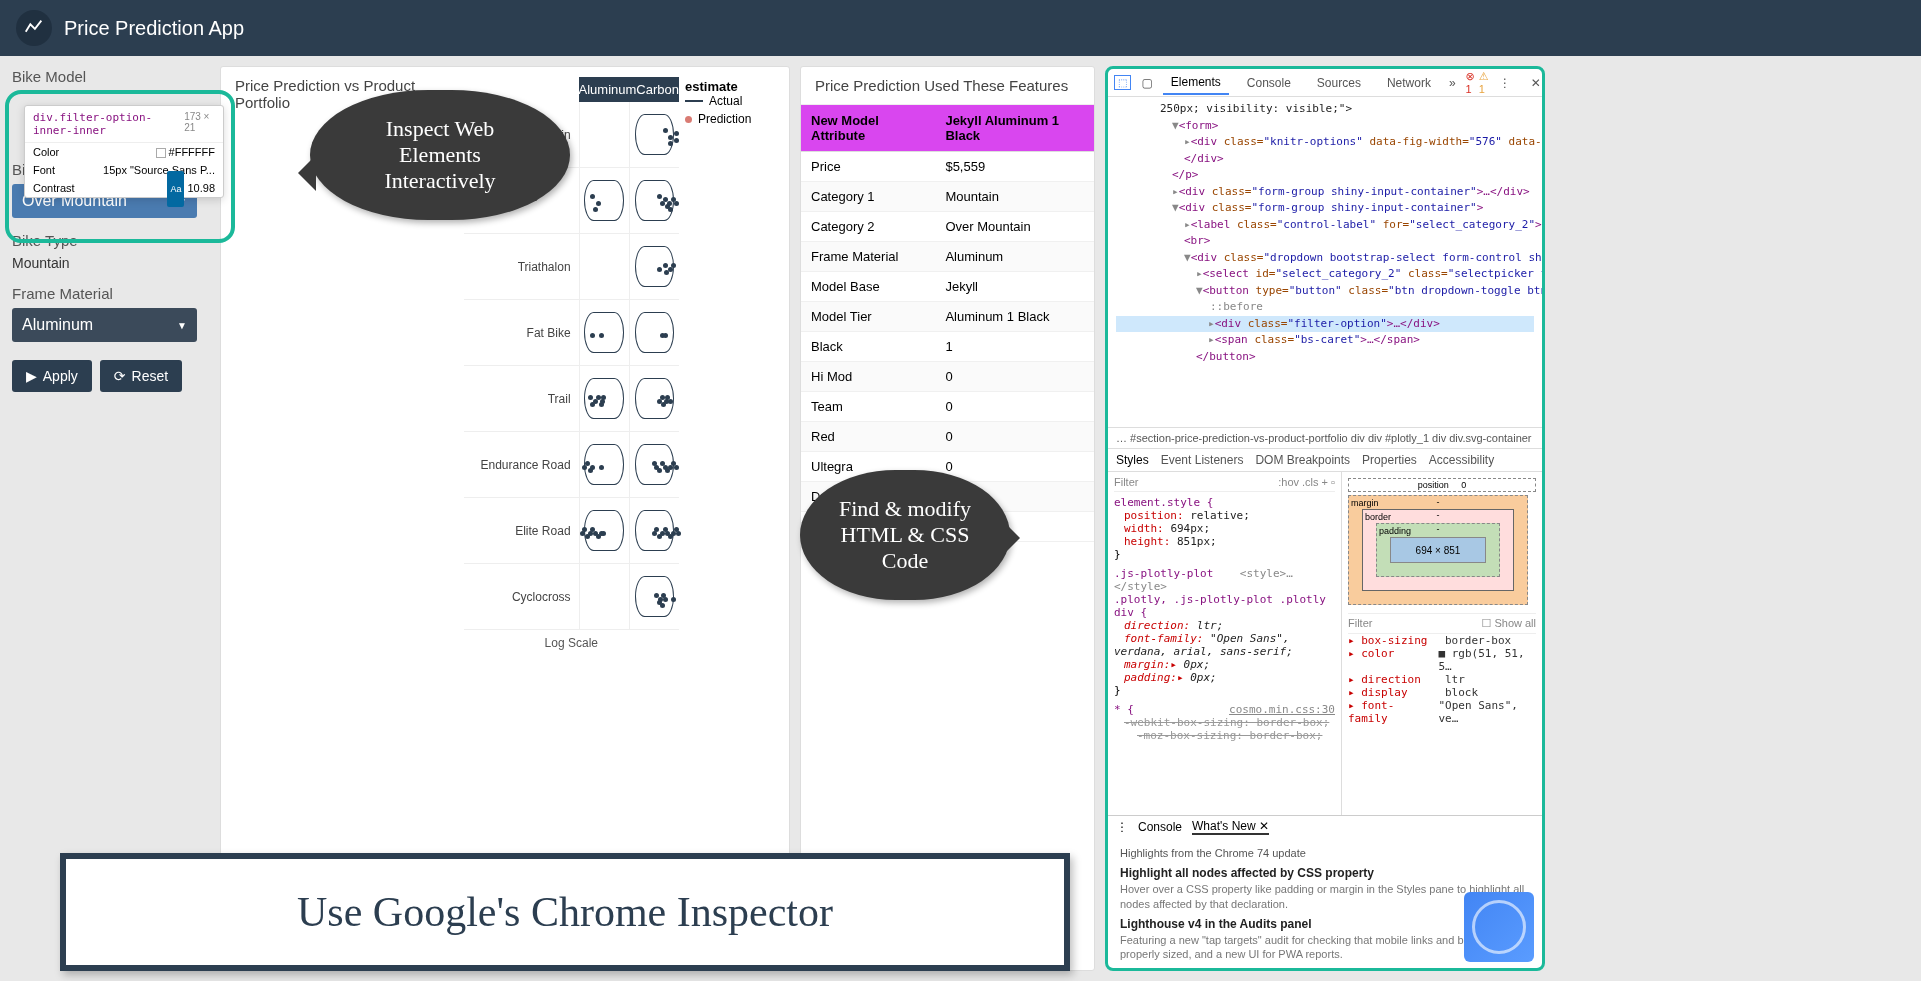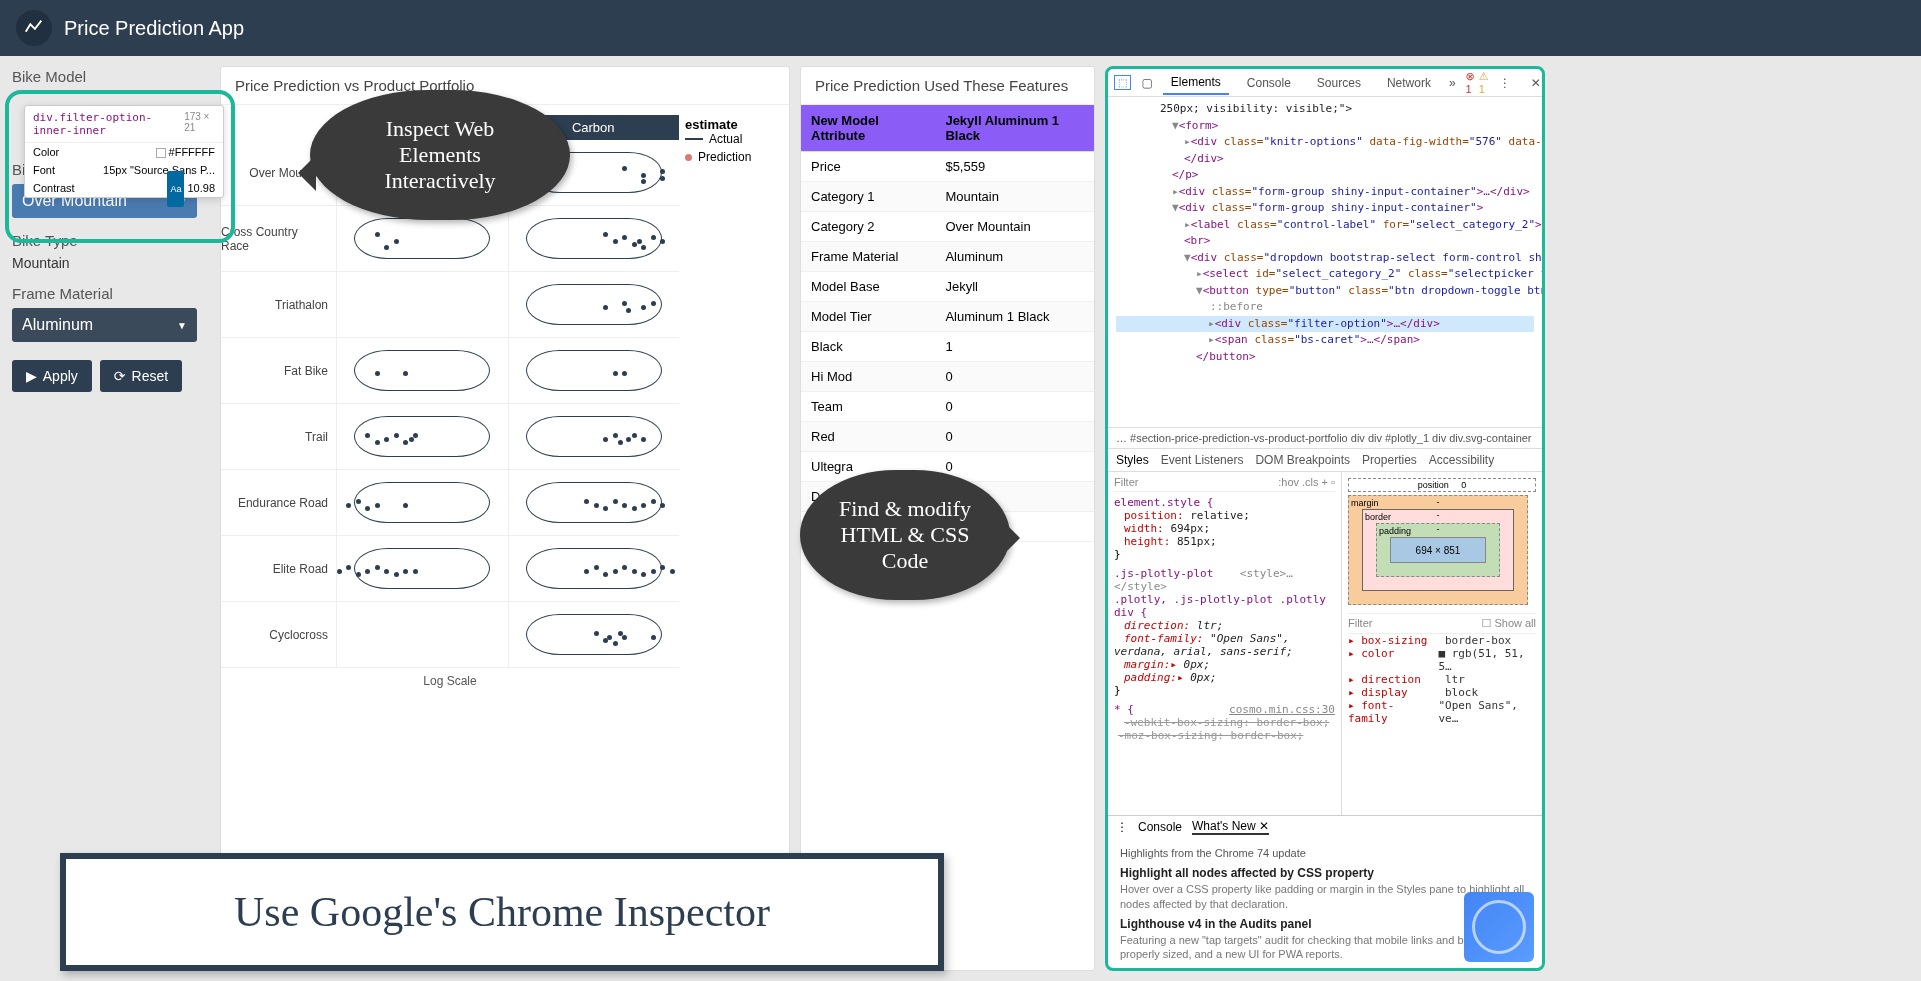--- a/index.html
+++ b/index.html
@@ -25,7 +25,7 @@
 .panel { background: #fff; border-radius: 3px; border: 1px solid #ddd; }
 .panel-header { padding: 10px 14px; font-size: 15px; color: #444; border-bottom: 1px solid #eee; }
 
-.chart-panel { width: 570px; display: flex; flex-direction: column; }
+.chart-panel { width: 570px; display: flex; flex-direction: row; }
 .chart-body { flex: 1; display: flex; }
 .chart-plot { flex: 1; position: relative; padding: 10px 0 30px 0; }
 .chart-legend { width: 110px; padding: 12px 6px; font-size: 13px; }

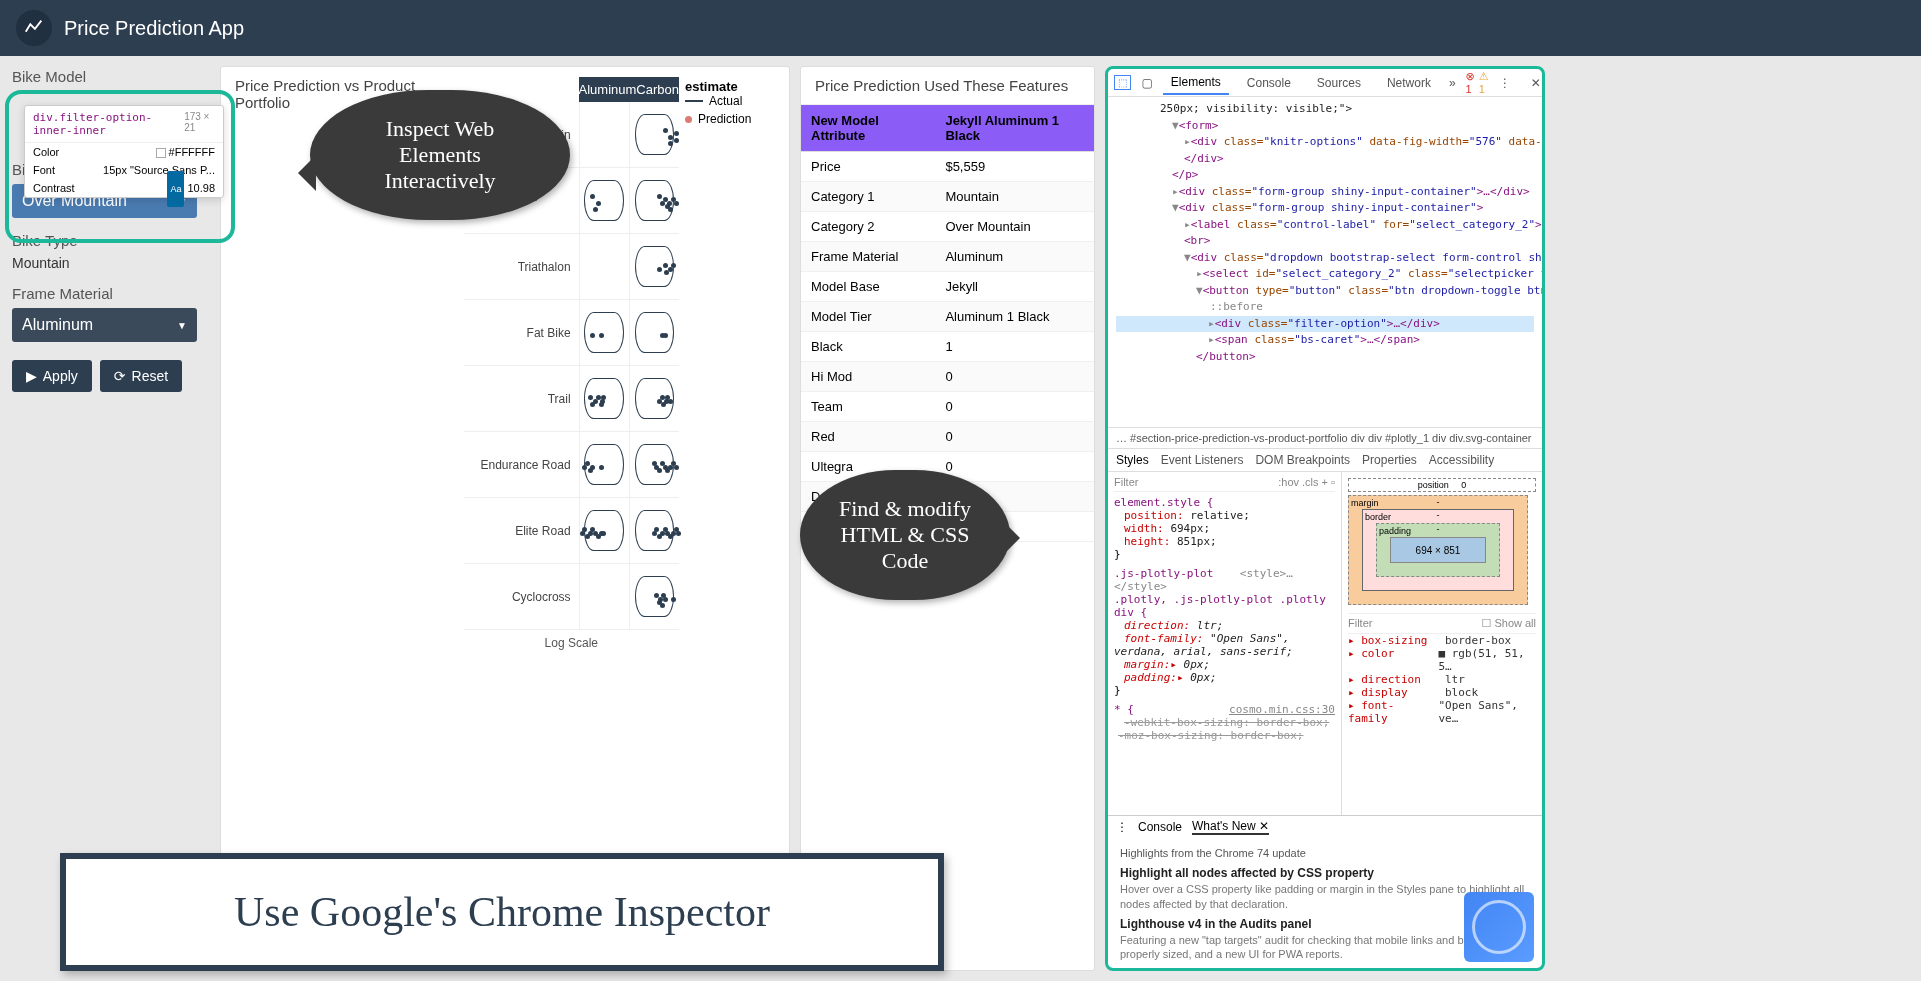--- a/index.html
+++ b/index.html
@@ -48,7 +48,7 @@
 
 .table-panel { width: 295px; }
 .table { width: 100%; border-collapse: collapse; font-size: 13px; }
-.table th { text-align: left; padding: 8px 10px; font-weight: 600; border-bottom: 1px solid #ddd; background: #8b5cf6; }
+.table th { text-align: left; padding: 8px 10px; font-weight: 600; border-bottom: 1px solid #ddd; background: #d946ef; }
 .table td { padding: 7px 10px; border-bottom: 1px solid #f0f0f0; }
 .table tr:nth-child(even) td { background: #fafafa; }
 

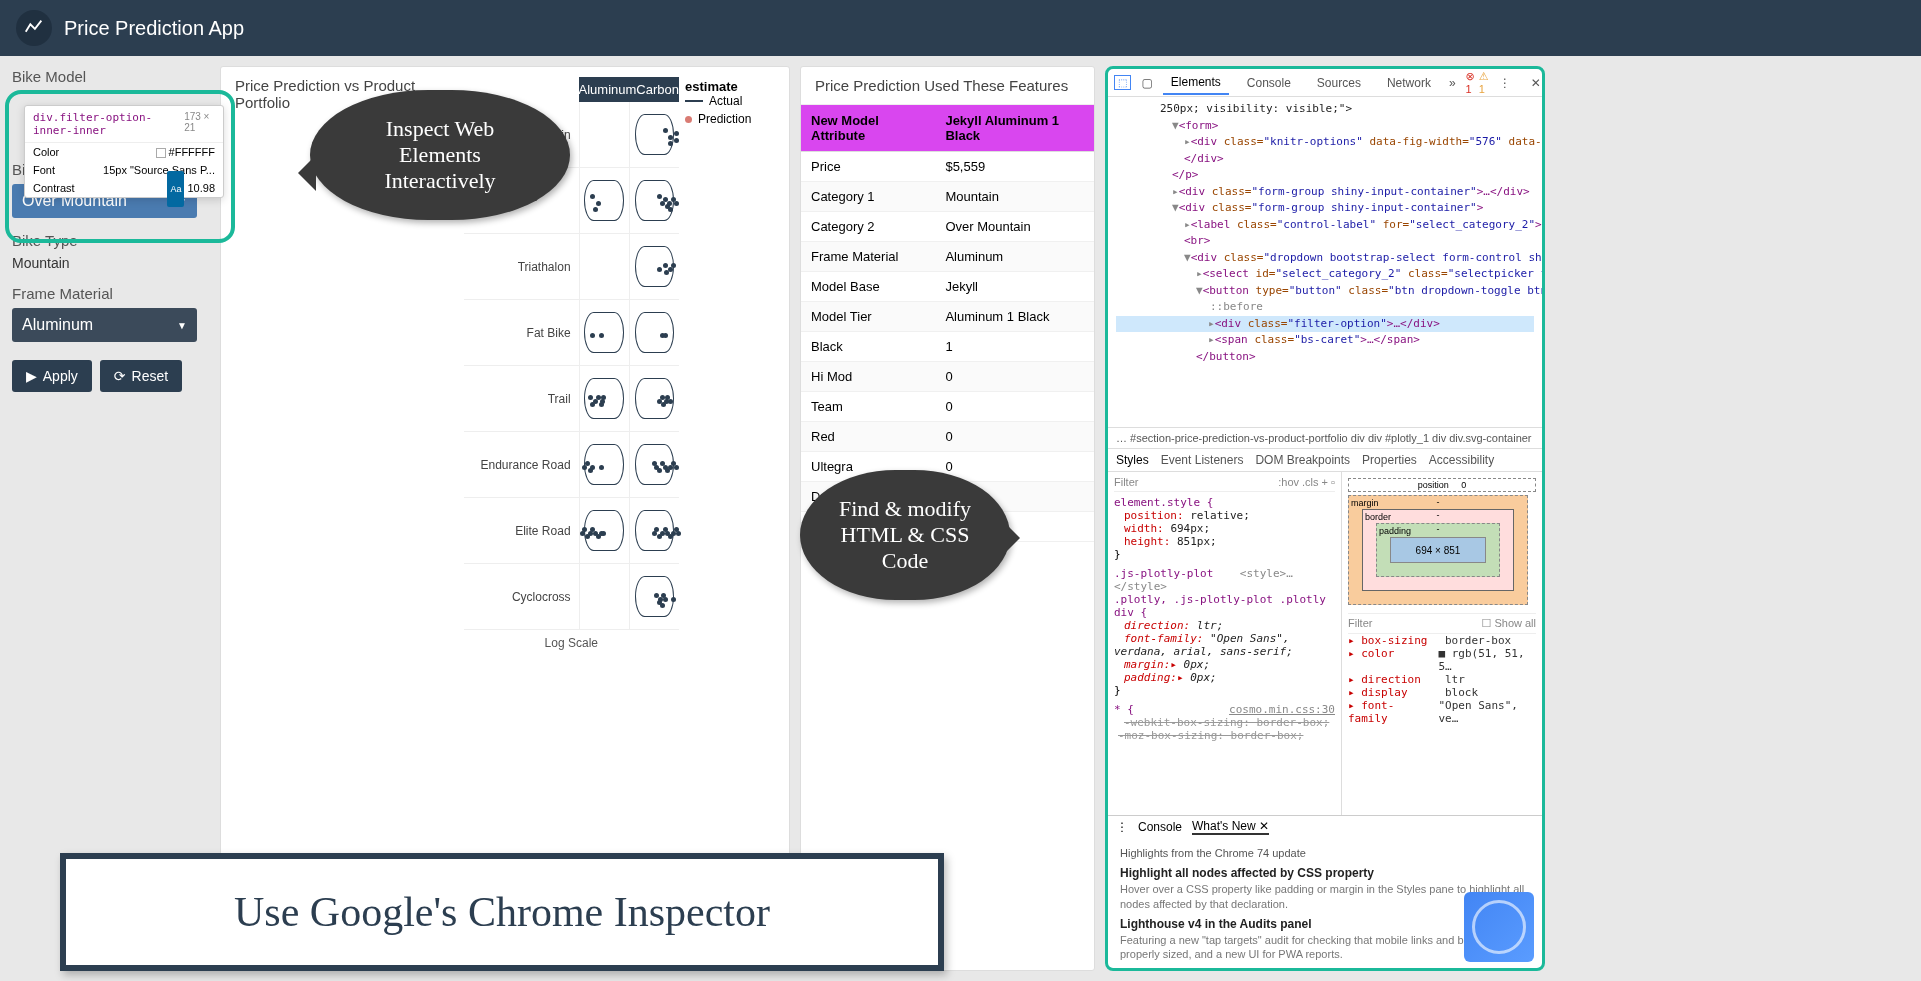--- a/index.html
+++ b/index.html
@@ -511,7 +511,7 @@
         <div><span>}</span></div>
         <div style="margin-top:6px"><span class="css-sel">* {</span><span class="css-src">cosmo.min.css:30</span></div>
         <div class="css-strike" style="margin-left:10px">-webkit-box-sizing: border-box;</div>
-        <div class="css-strike" style="margin-left:4px">-moz-box-sizing: border-box;</div>
+        <div class="css-strike" style="margin-left:23px">-moz-box-sizing: border-box;</div>
       </div>
       <div class="styles-right">
         <div class="bm-pos"><span>position</span> &nbsp;&nbsp;&nbsp; <span>0</span></div>

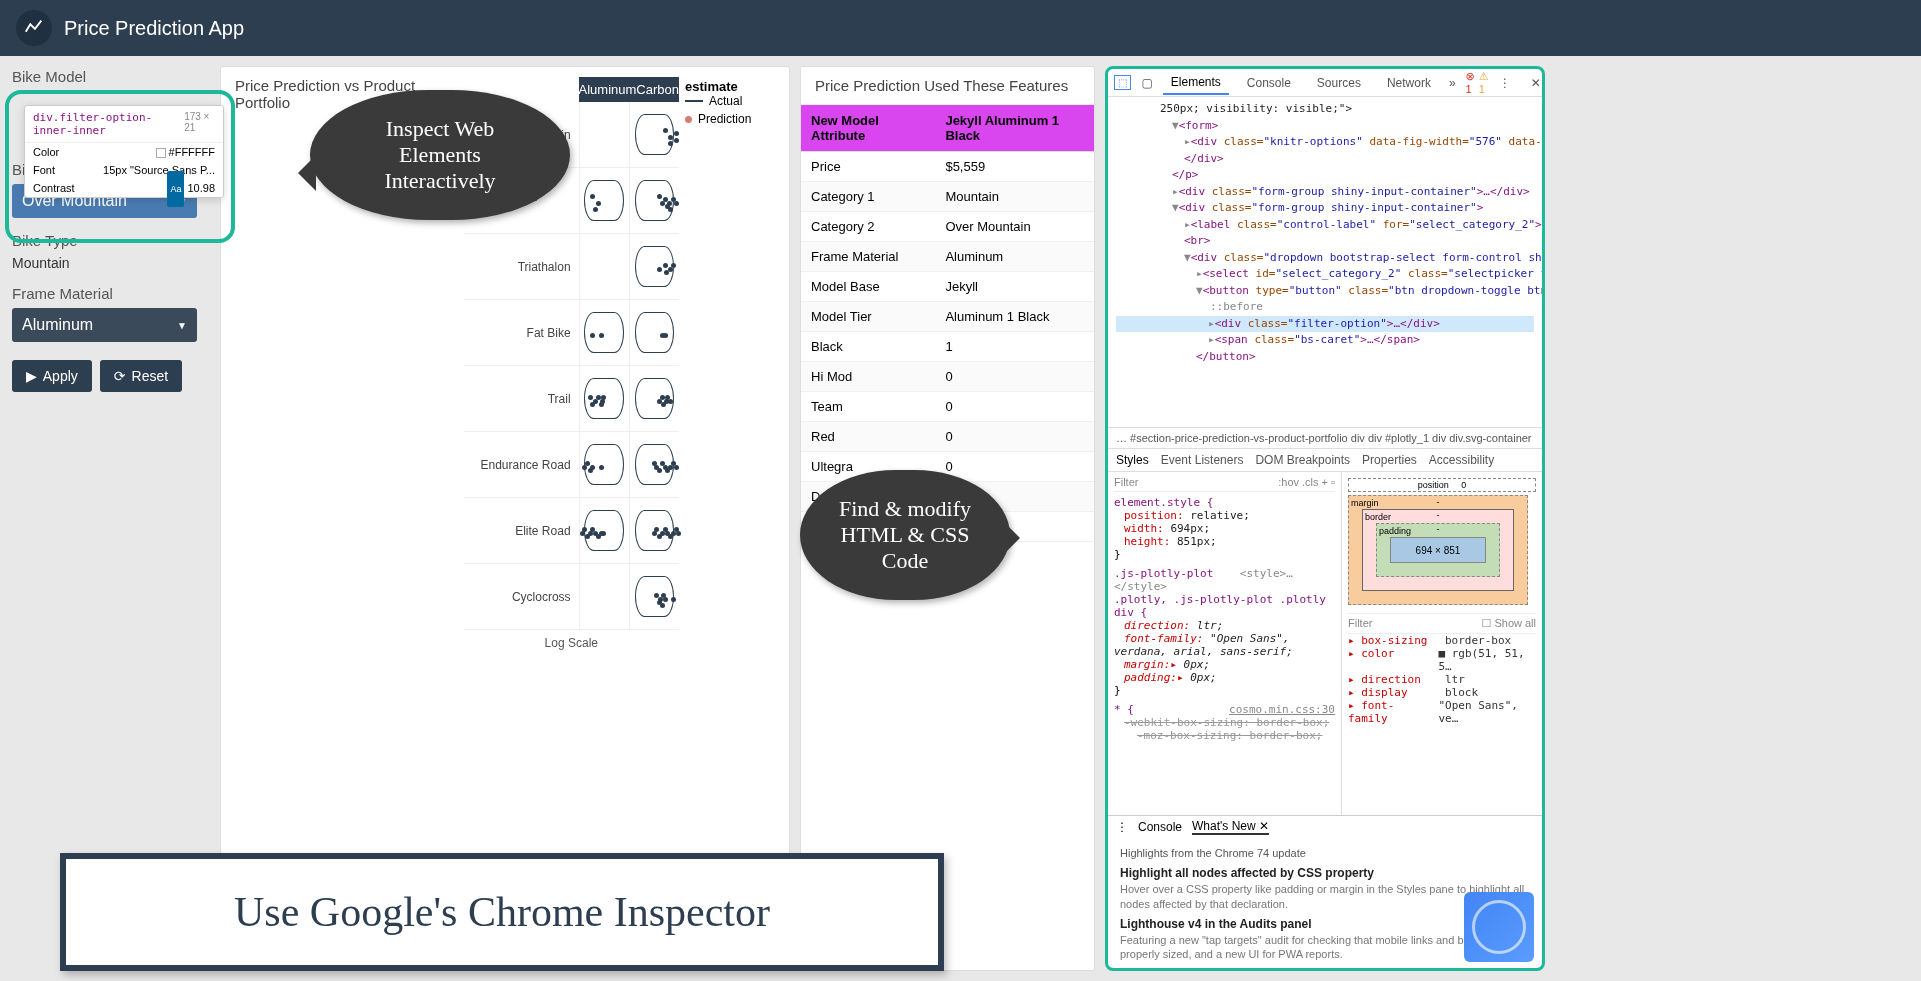--- a/index.html
+++ b/index.html
@@ -125,7 +125,7 @@
 .bubble2::after { content:''; position:absolute; right:-26px; top:40%; border:16px solid transparent; border-left-color:#3a3a3a; }
 
 
-.banner { position:absolute; left:60px; bottom:10px; width:884px; height:118px; background:#fff; border:6px solid #2c3e50; display:flex; align-items:center; justify-content:center; font-family:"Bradley Hand", cursive; font-size:42px; color:#2c3e50; z-index:25; box-shadow: 3px 4px 8px rgba(0,0,0,0.25);}
+.banner { position:absolute; left:60px; bottom:10px; width:1010px; height:118px; background:#fff; border:6px solid #2c3e50; display:flex; align-items:center; justify-content:center; font-family:"Bradley Hand", cursive; font-size:42px; color:#2c3e50; z-index:25; box-shadow: 3px 4px 8px rgba(0,0,0,0.25);}
 </style>
 </head>
 <body>

